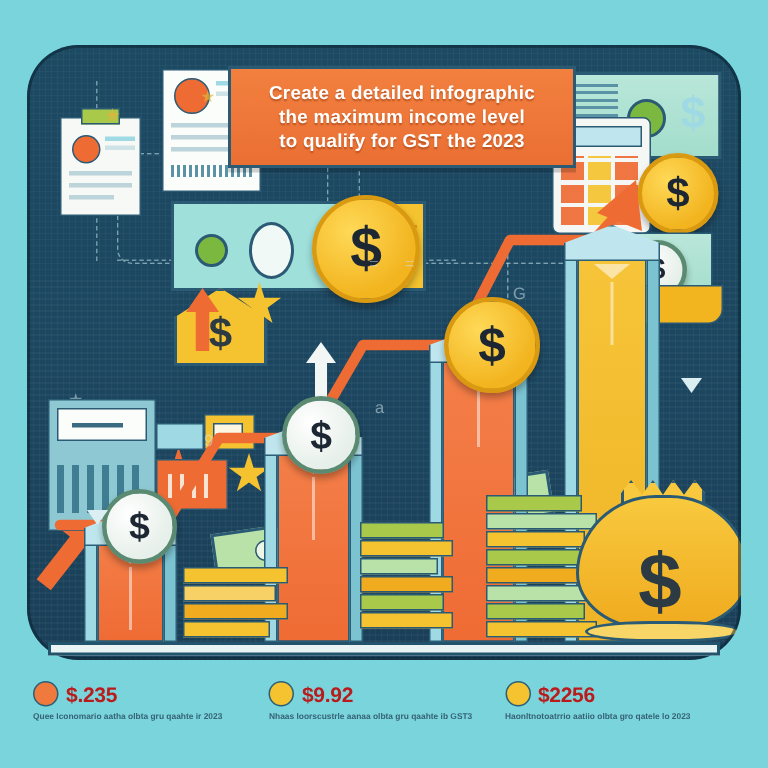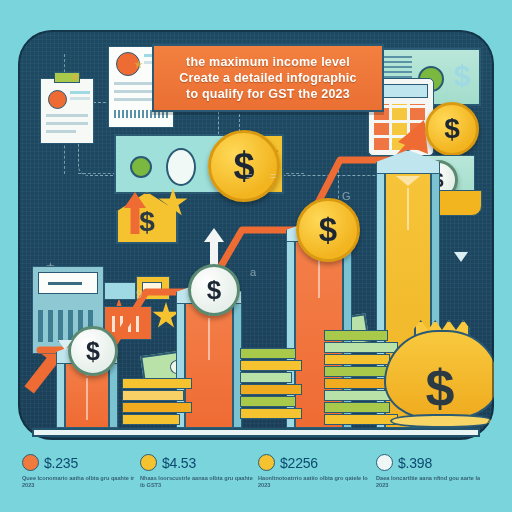--- a/index.html
+++ b/index.html
@@ -363,8 +363,8 @@
   <div class="baseline"></div>
 
   <div class="banner">
+    <span>Create a detailed infographic</span>
     <span>the maximum income level</span>
-    <span>Create a detailed infographic</span>
     <span>to qualify for GST the 2023</span>
   </div>
 

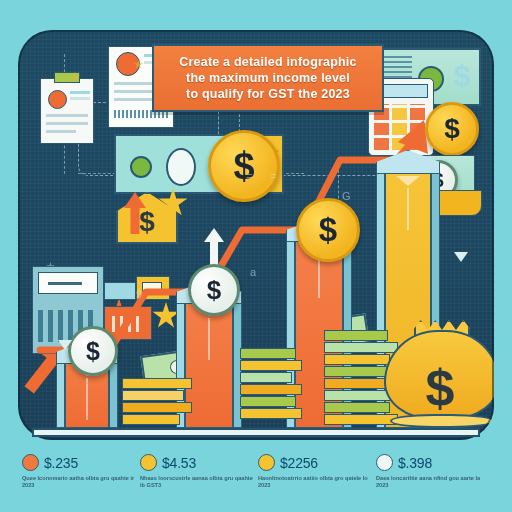--- a/index.html
+++ b/index.html
@@ -149,7 +149,7 @@
     border:1.5px solid #2b5f78;box-sizing:border-box;
   }
   .leg .val{
-    font-size:14px;font-weight:normal;color:#0c4a6e;white-space:nowrap;
+    font-size:14px;font-weight:bold;color:#b91c1c;white-space:nowrap;
     letter-spacing:-.2px;
   }
   .leg .desc{

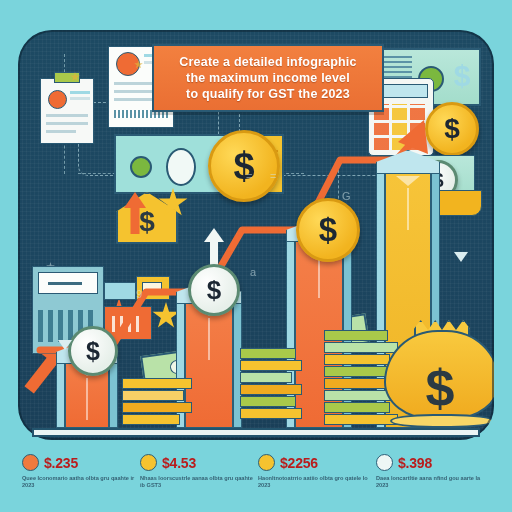--- a/index.html
+++ b/index.html
@@ -381,7 +381,7 @@
     <div class="leg">
       <div class="top">
         <div class="dot" style="background:#f5c32f;"></div>
-        <div class="val">$4.53</div>
+        <div class="val">$9.92</div>
       </div>
       <div class="desc">Nhaas loorscustrle aanaa olbta gru qaahte ib GST3</div>
     </div>

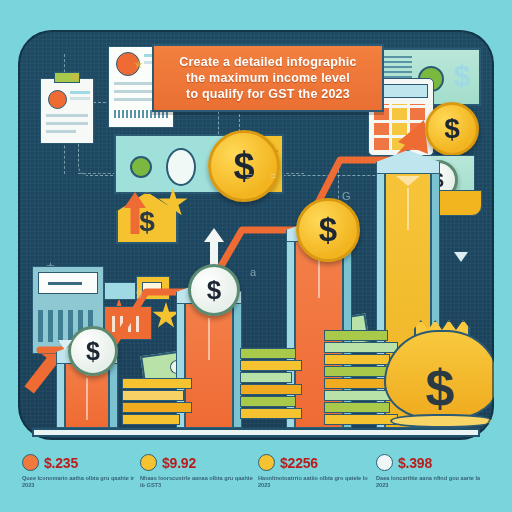--- a/index.html
+++ b/index.html
@@ -395,13 +395,6 @@
       <div class="desc">Haonltnotoatrrio aatiio olbta gro qatele lo 2023</div>
     </div>
 
-    <div class="leg">
-      <div class="top">
-        <div class="dot" style="background:#eef7f5;"></div>
-        <div class="val">$.398</div>
-      </div>
-      <div class="desc">Daea loncartltie aana nfind gou aarte la 2023</div>
-    </div>
 
 
   </div>

